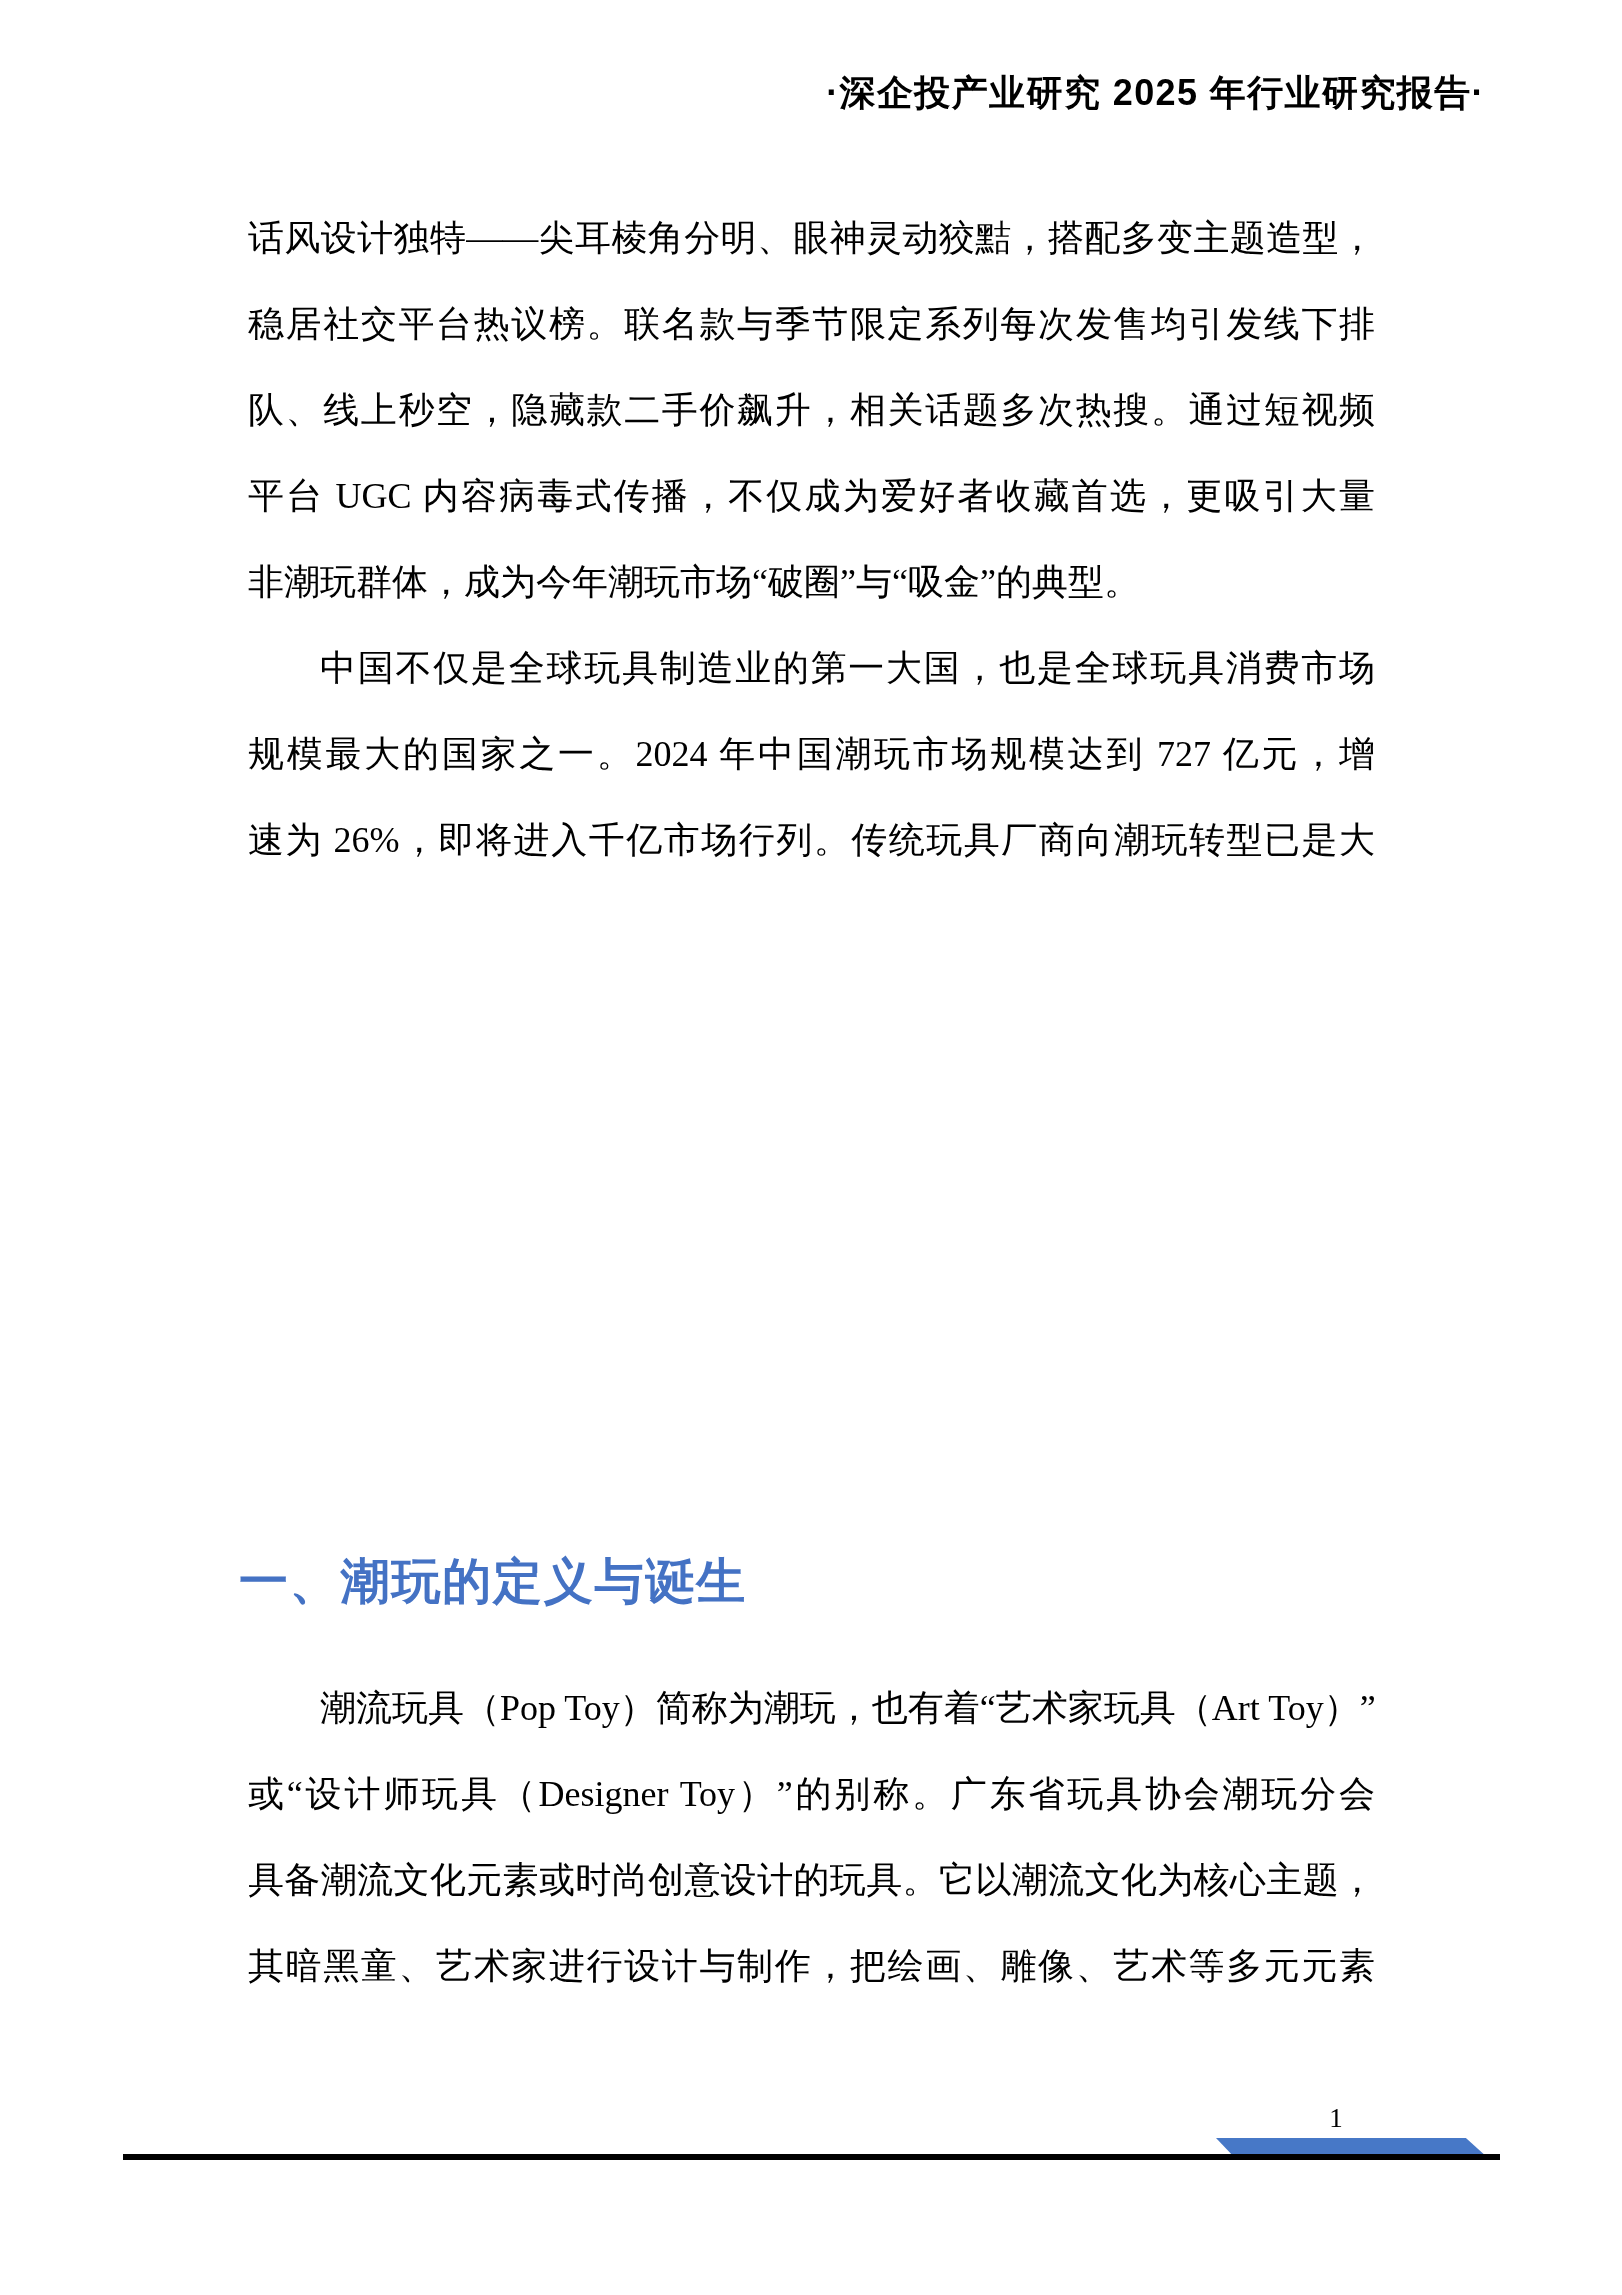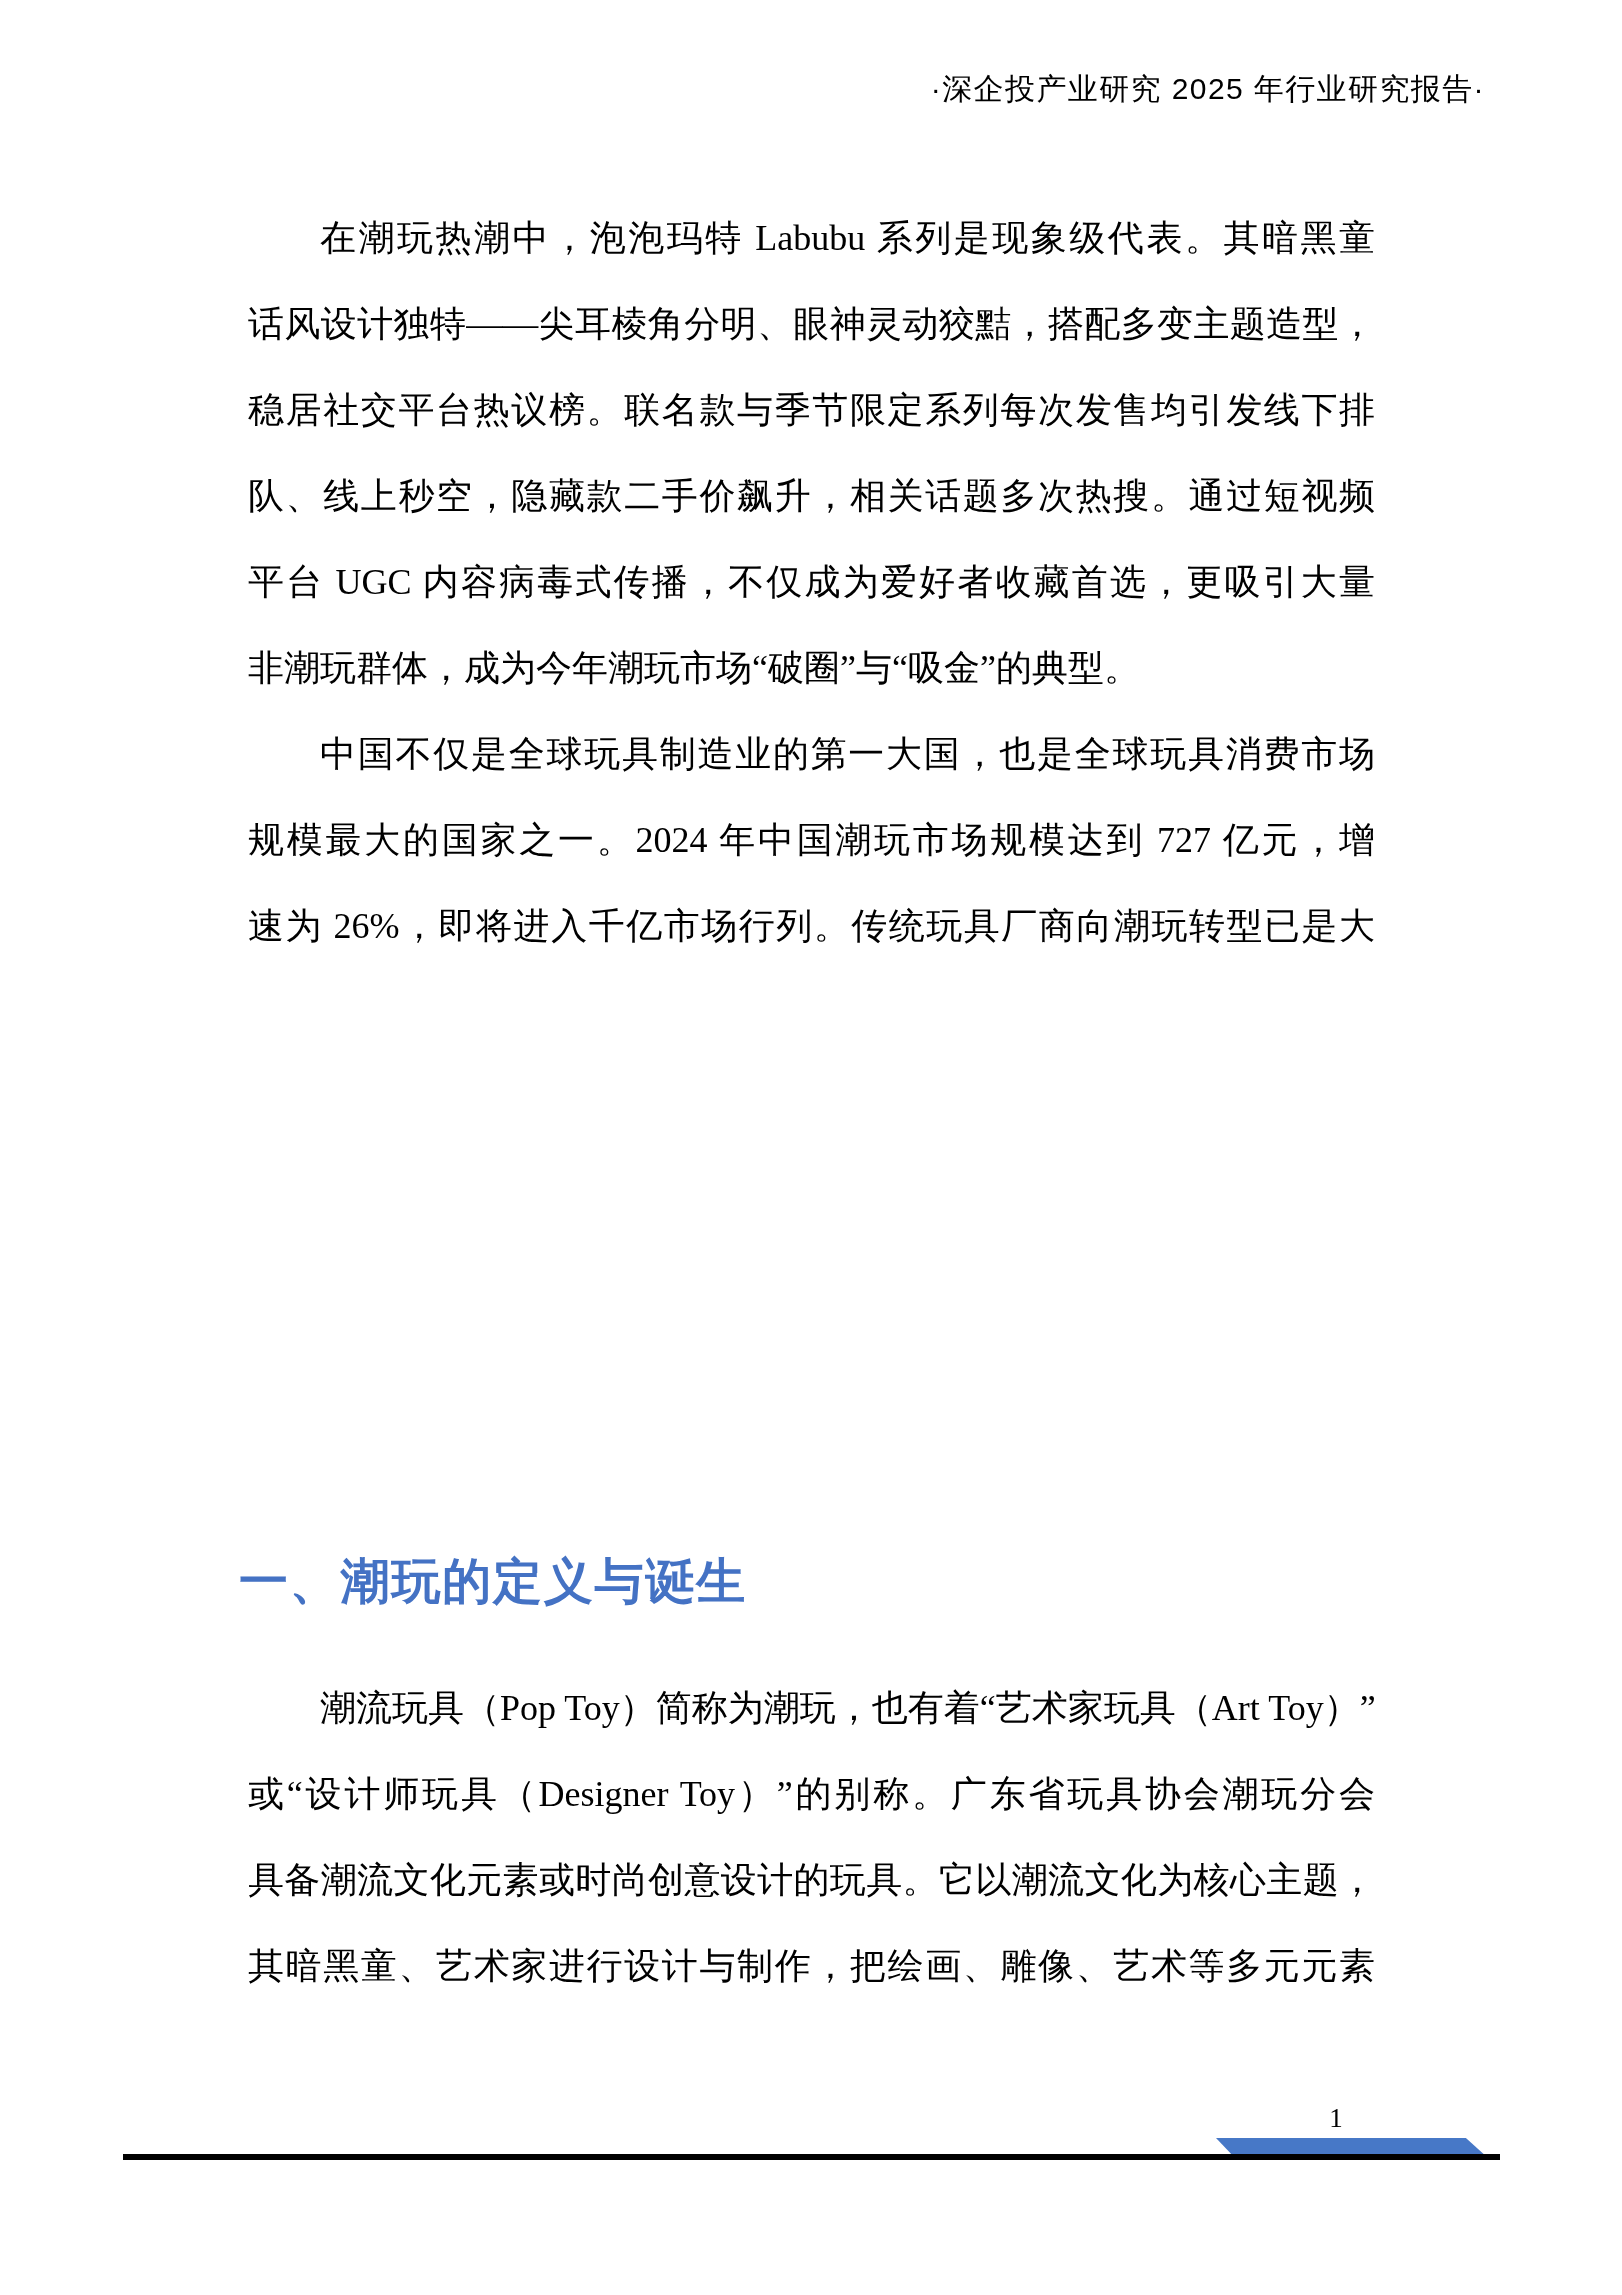--- a/index.html
+++ b/index.html
@@ -16,8 +16,8 @@
     position:absolute;
     top:69px;right:138px;
     font-family:"Liberation Sans","DejaVu Sans",sans-serif;
-    font-weight:normal;
-    font-size:30px;
+    font-weight:bold;
+    font-size:36px;
     letter-spacing:1.4px;
     color:#000000;
     white-space:nowrap;

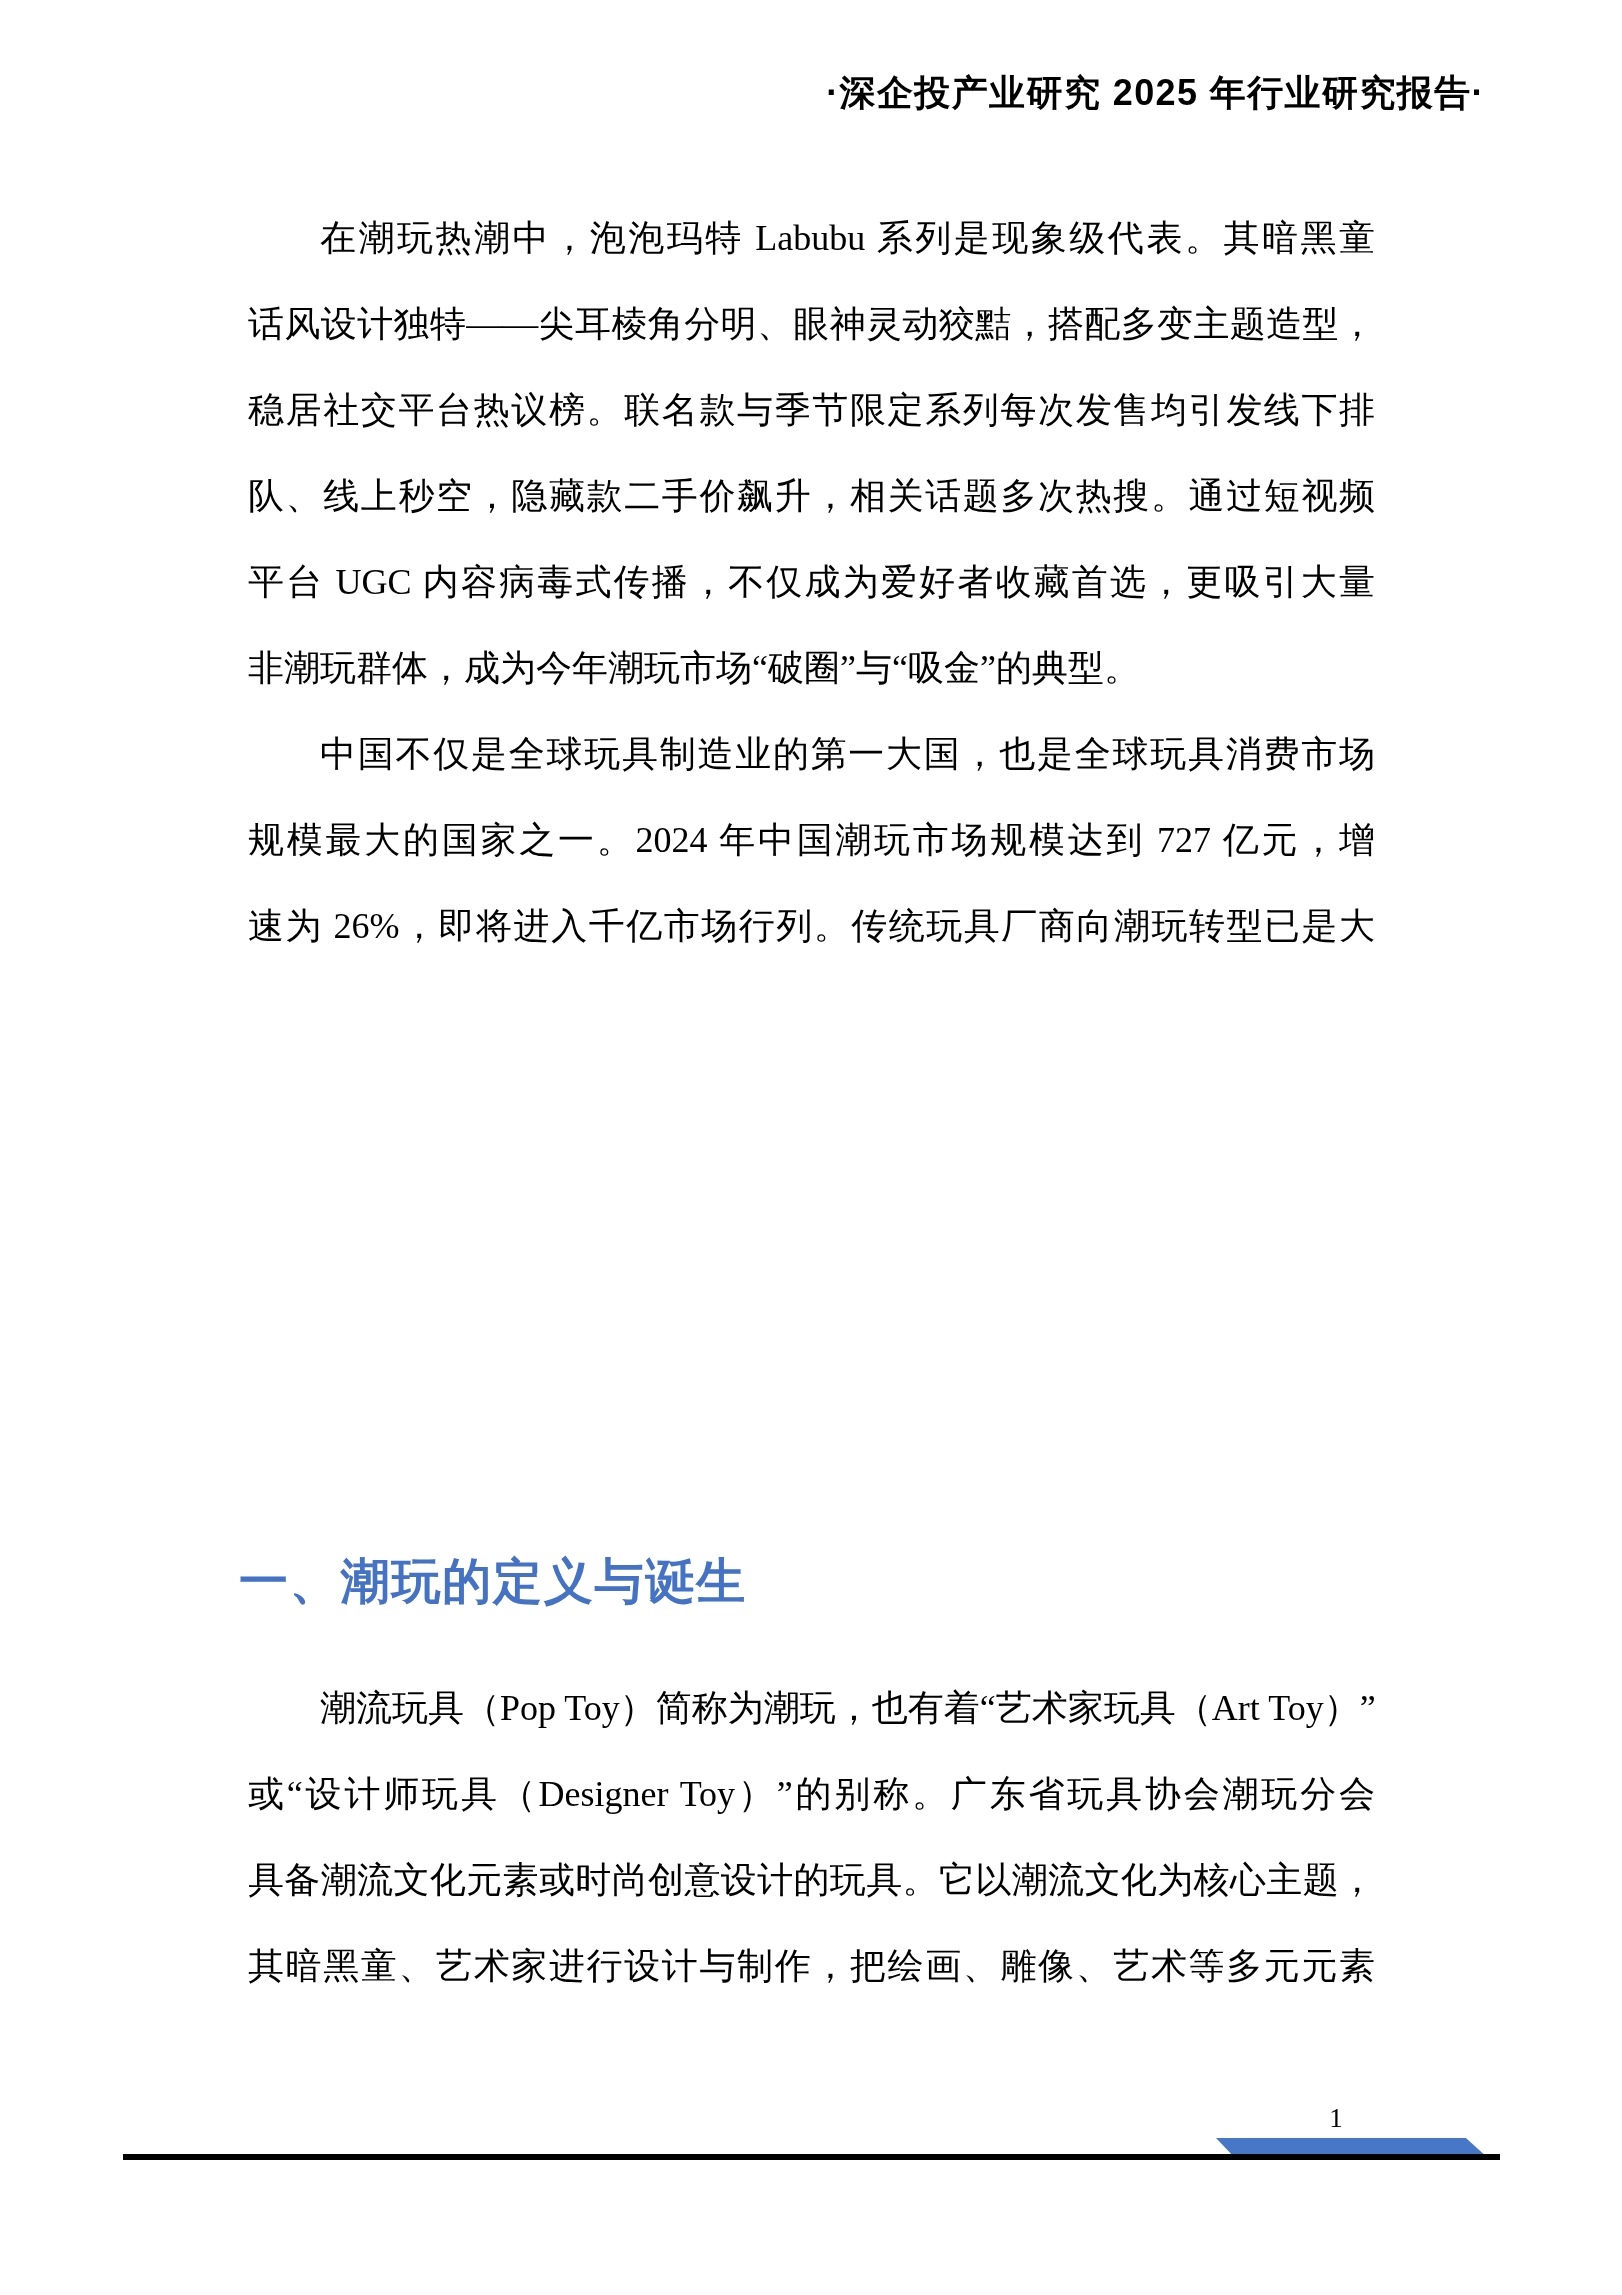--- a/index.html
+++ b/index.html
@@ -86,7 +86,6 @@
 
   <div class="body-block" id="block-intro">
     <div>
-      <div class="text-line para-first">在潮玩热潮中，泡泡玛特 Labubu 系列是现象级代表。其暗黑童</div>
       <div class="text-line">话风设计独特——尖耳棱角分明、眼神灵动狡黠，搭配多变主题造型，</div>
       <div class="text-line">稳居社交平台热议榜。联名款与季节限定系列每次发售均引发线下排</div>
       <div class="text-line">队、线上秒空，隐藏款二手价飙升，相关话题多次热搜。通过短视频</div>

